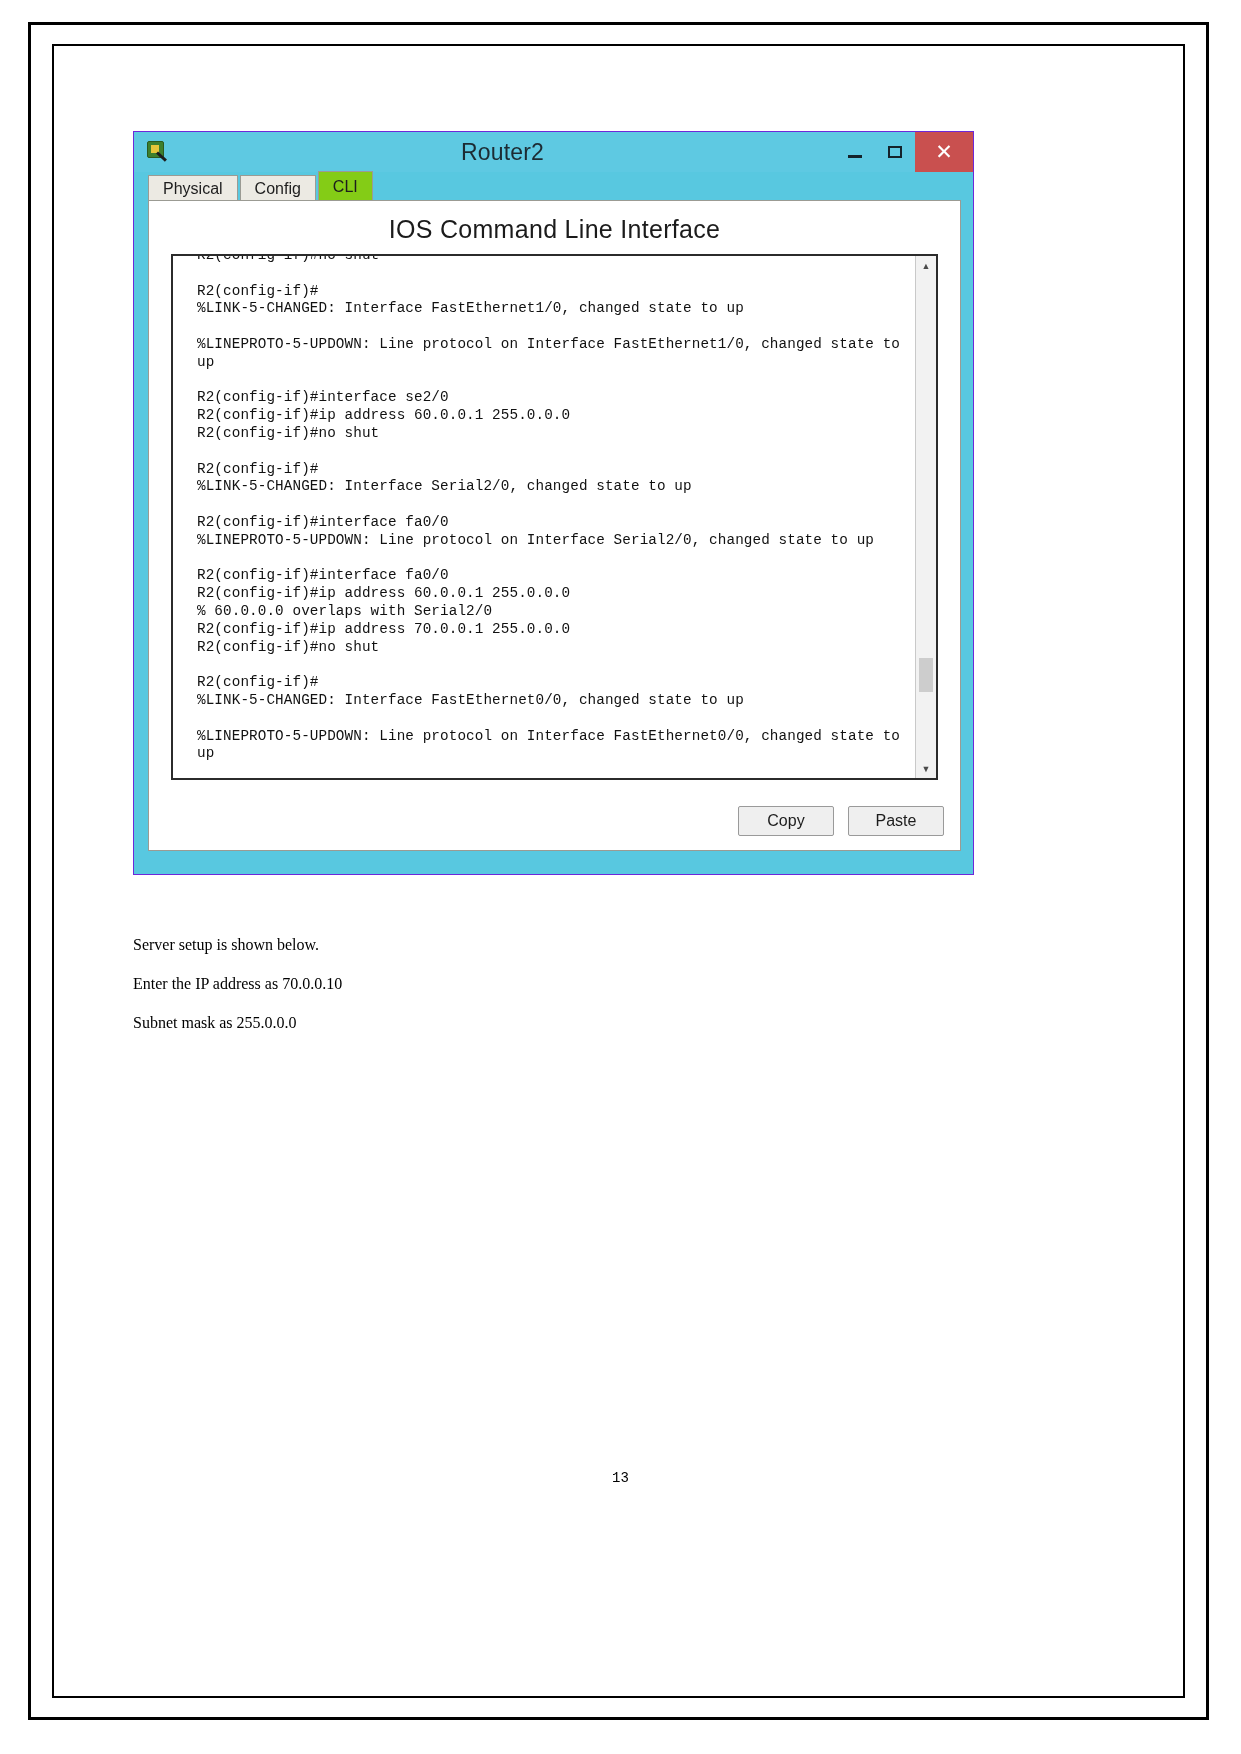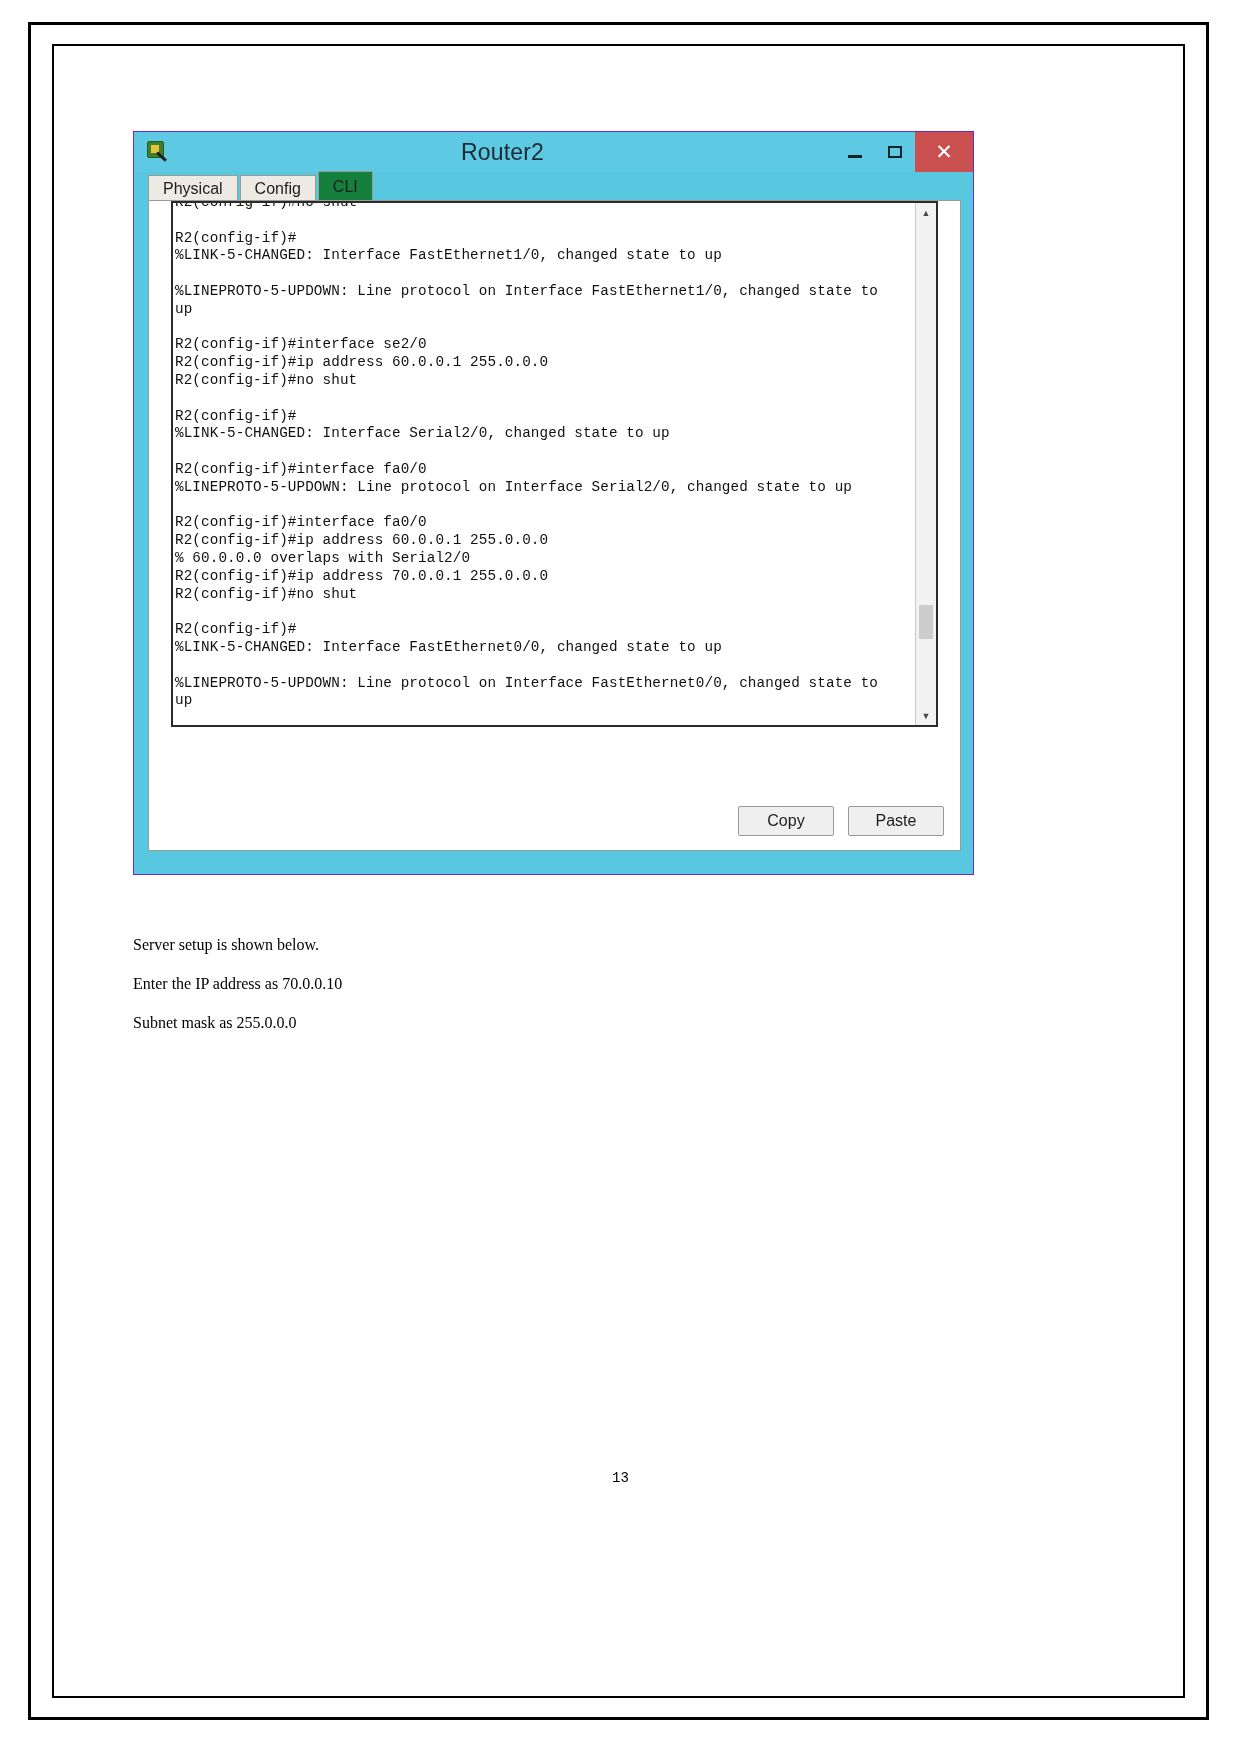--- a/index.html
+++ b/index.html
@@ -151,7 +151,7 @@
     margin-right: 2px;
   }
   .pt-tab.active {
-    background: #15803d;
+    background: #84cc16;
     height: 29px;
     line-height: 29px;
     border-color: #9b9b93;

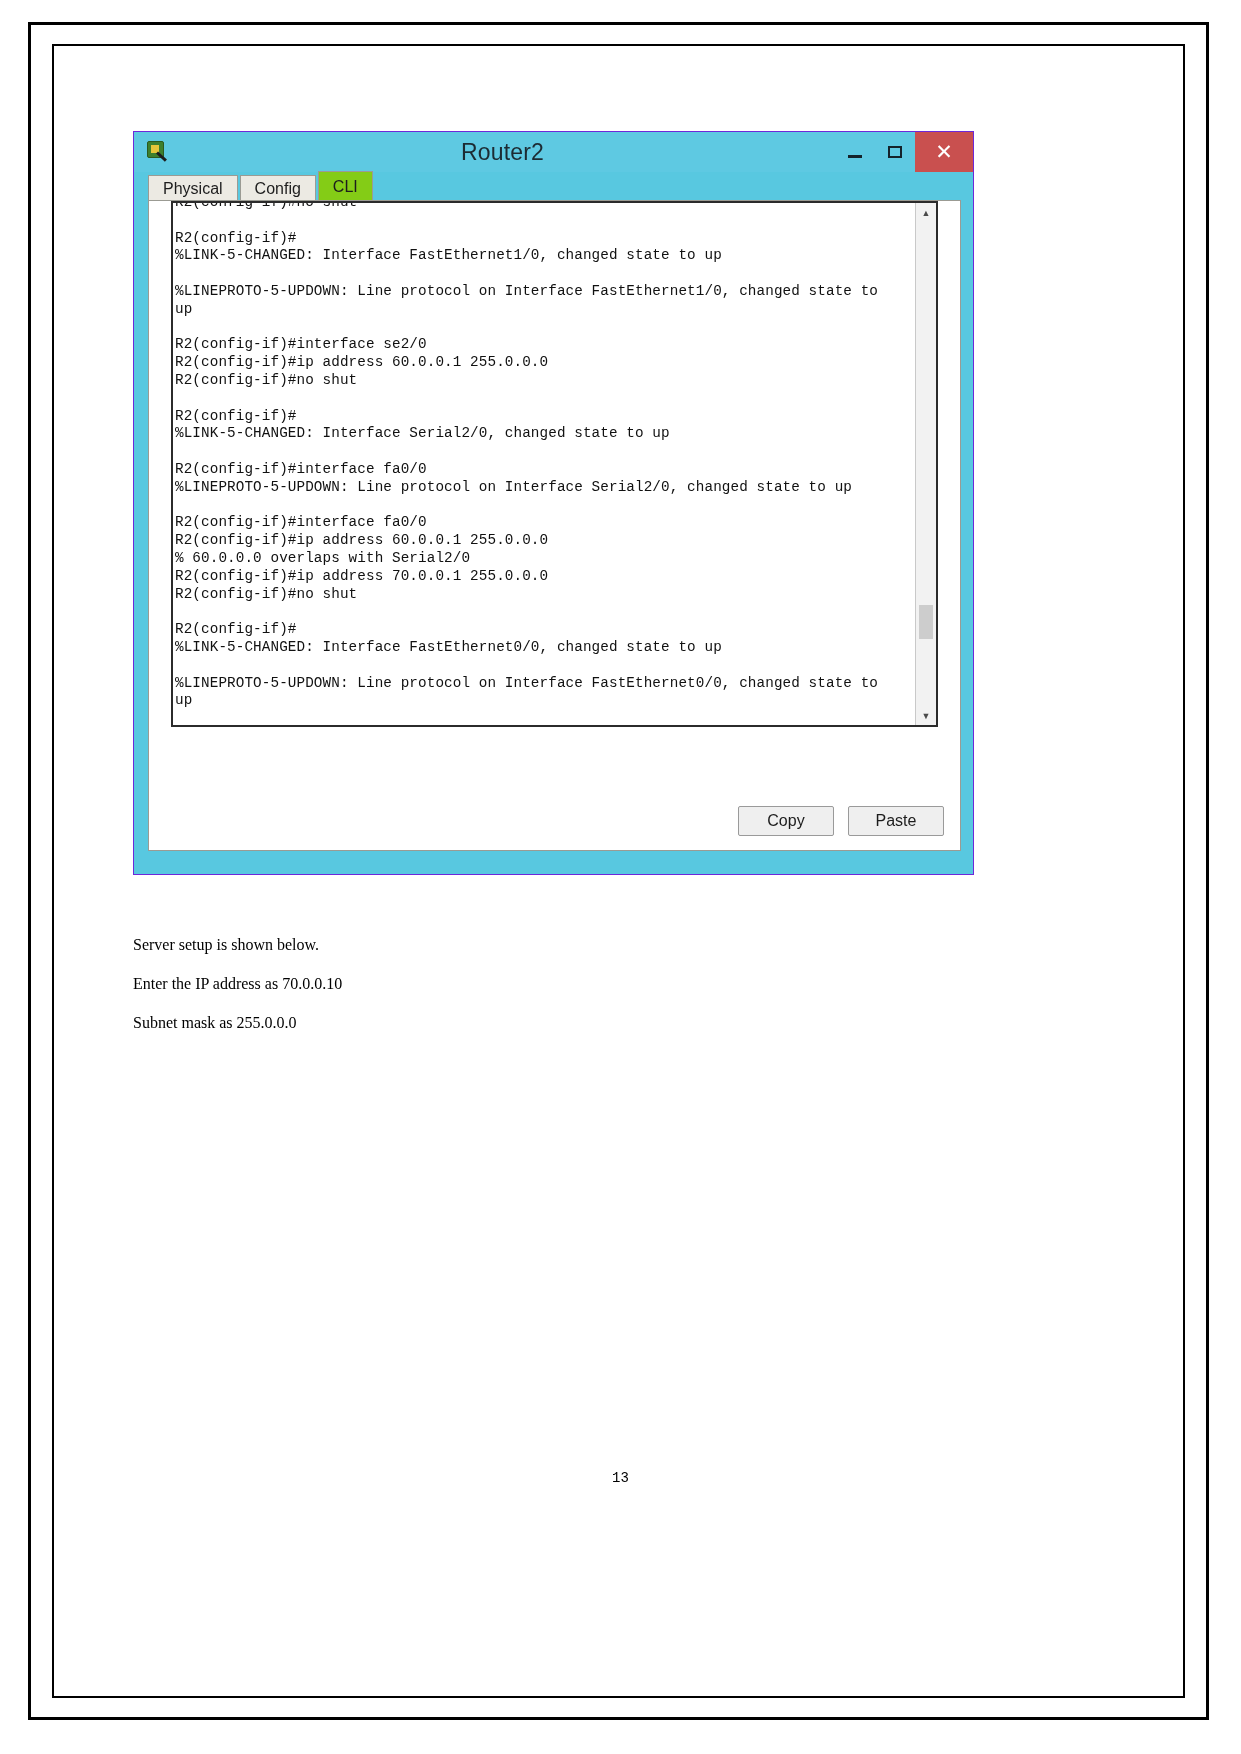--- a/index.html
+++ b/index.html
@@ -323,6 +323,7 @@
   </div>
 
   <div class="pt-content">
+    <div class="pt-heading">IOS Command Line Interface</div>
 
     <div class="cli-wrap">
       <div class="cli-text" id="cli-text"><div class="cli-line">R2(config-if)#no shut</div><div class="cli-line">&nbsp;</div><div class="cli-line">R2(config-if)#</div><div class="cli-line">%LINK-5-CHANGED: Interface FastEthernet1/0, changed state to up</div><div class="cli-line">&nbsp;</div><div class="cli-line">%LINEPROTO-5-UPDOWN: Line protocol on Interface FastEthernet1/0, changed state to</div><div class="cli-line">up</div><div class="cli-line">&nbsp;</div><div class="cli-line">R2(config-if)#interface se2/0</div><div class="cli-line">R2(config-if)#ip address 60.0.0.1 255.0.0.0</div><div class="cli-line">R2(config-if)#no shut</div><div class="cli-line">&nbsp;</div><div class="cli-line">R2(config-if)#</div><div class="cli-line">%LINK-5-CHANGED: Interface Serial2/0, changed state to up</div><div class="cli-line">&nbsp;</div><div class="cli-line">R2(config-if)#interface fa0/0</div><div class="cli-line">%LINEPROTO-5-UPDOWN: Line protocol on Interface Serial2/0, changed state to up</div><div class="cli-line">&nbsp;</div><div class="cli-line sel-row"><span class="sel">R2(config-if)#interface fa0/0</span></div><div class="cli-line">R2(config-if)#ip address 60.0.0.1 255.0.0.0</div><div class="cli-line">% 60.0.0.0 overlaps with Serial2/0</div><div class="cli-line">R2(config-if)#ip address 70.0.0.1 255.0.0.0</div><div class="cli-line">R2(config-if)#no shut</div><div class="cli-line">&nbsp;</div><div class="cli-line">R2(config-if)#</div><div class="cli-line">%LINK-5-CHANGED: Interface FastEthernet0/0, changed state to up</div><div class="cli-line">&nbsp;</div><div class="cli-line">%LINEPROTO-5-UPDOWN: Line protocol on Interface FastEthernet0/0, changed state to</div><div class="cli-line">up</div></div>

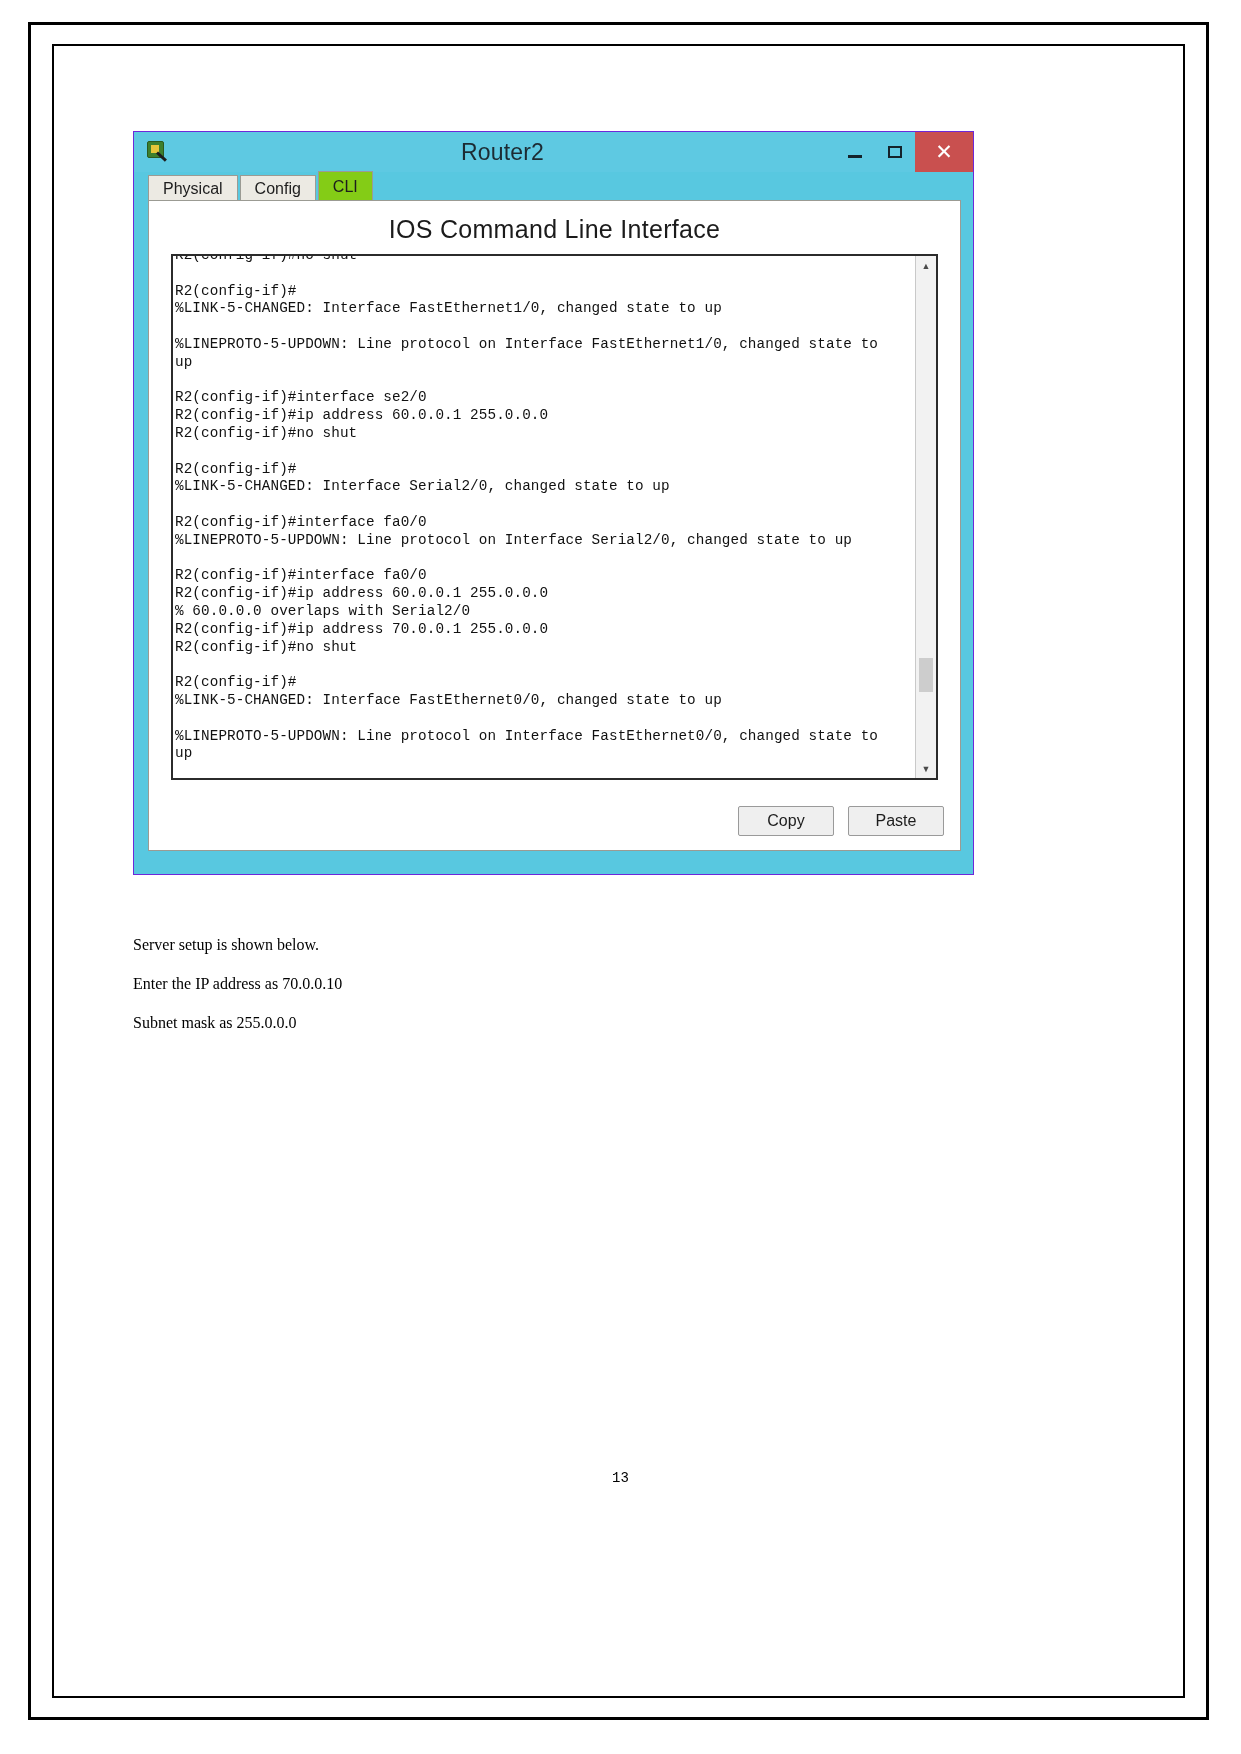--- a/index.html
+++ b/index.html
@@ -191,7 +191,7 @@
   }
   .cli-text {
     position: absolute;
-    left: 2px;
+    left: 24px;
     top: -9px;
     right: 24px;
     font-family: "Liberation Mono", monospace;

